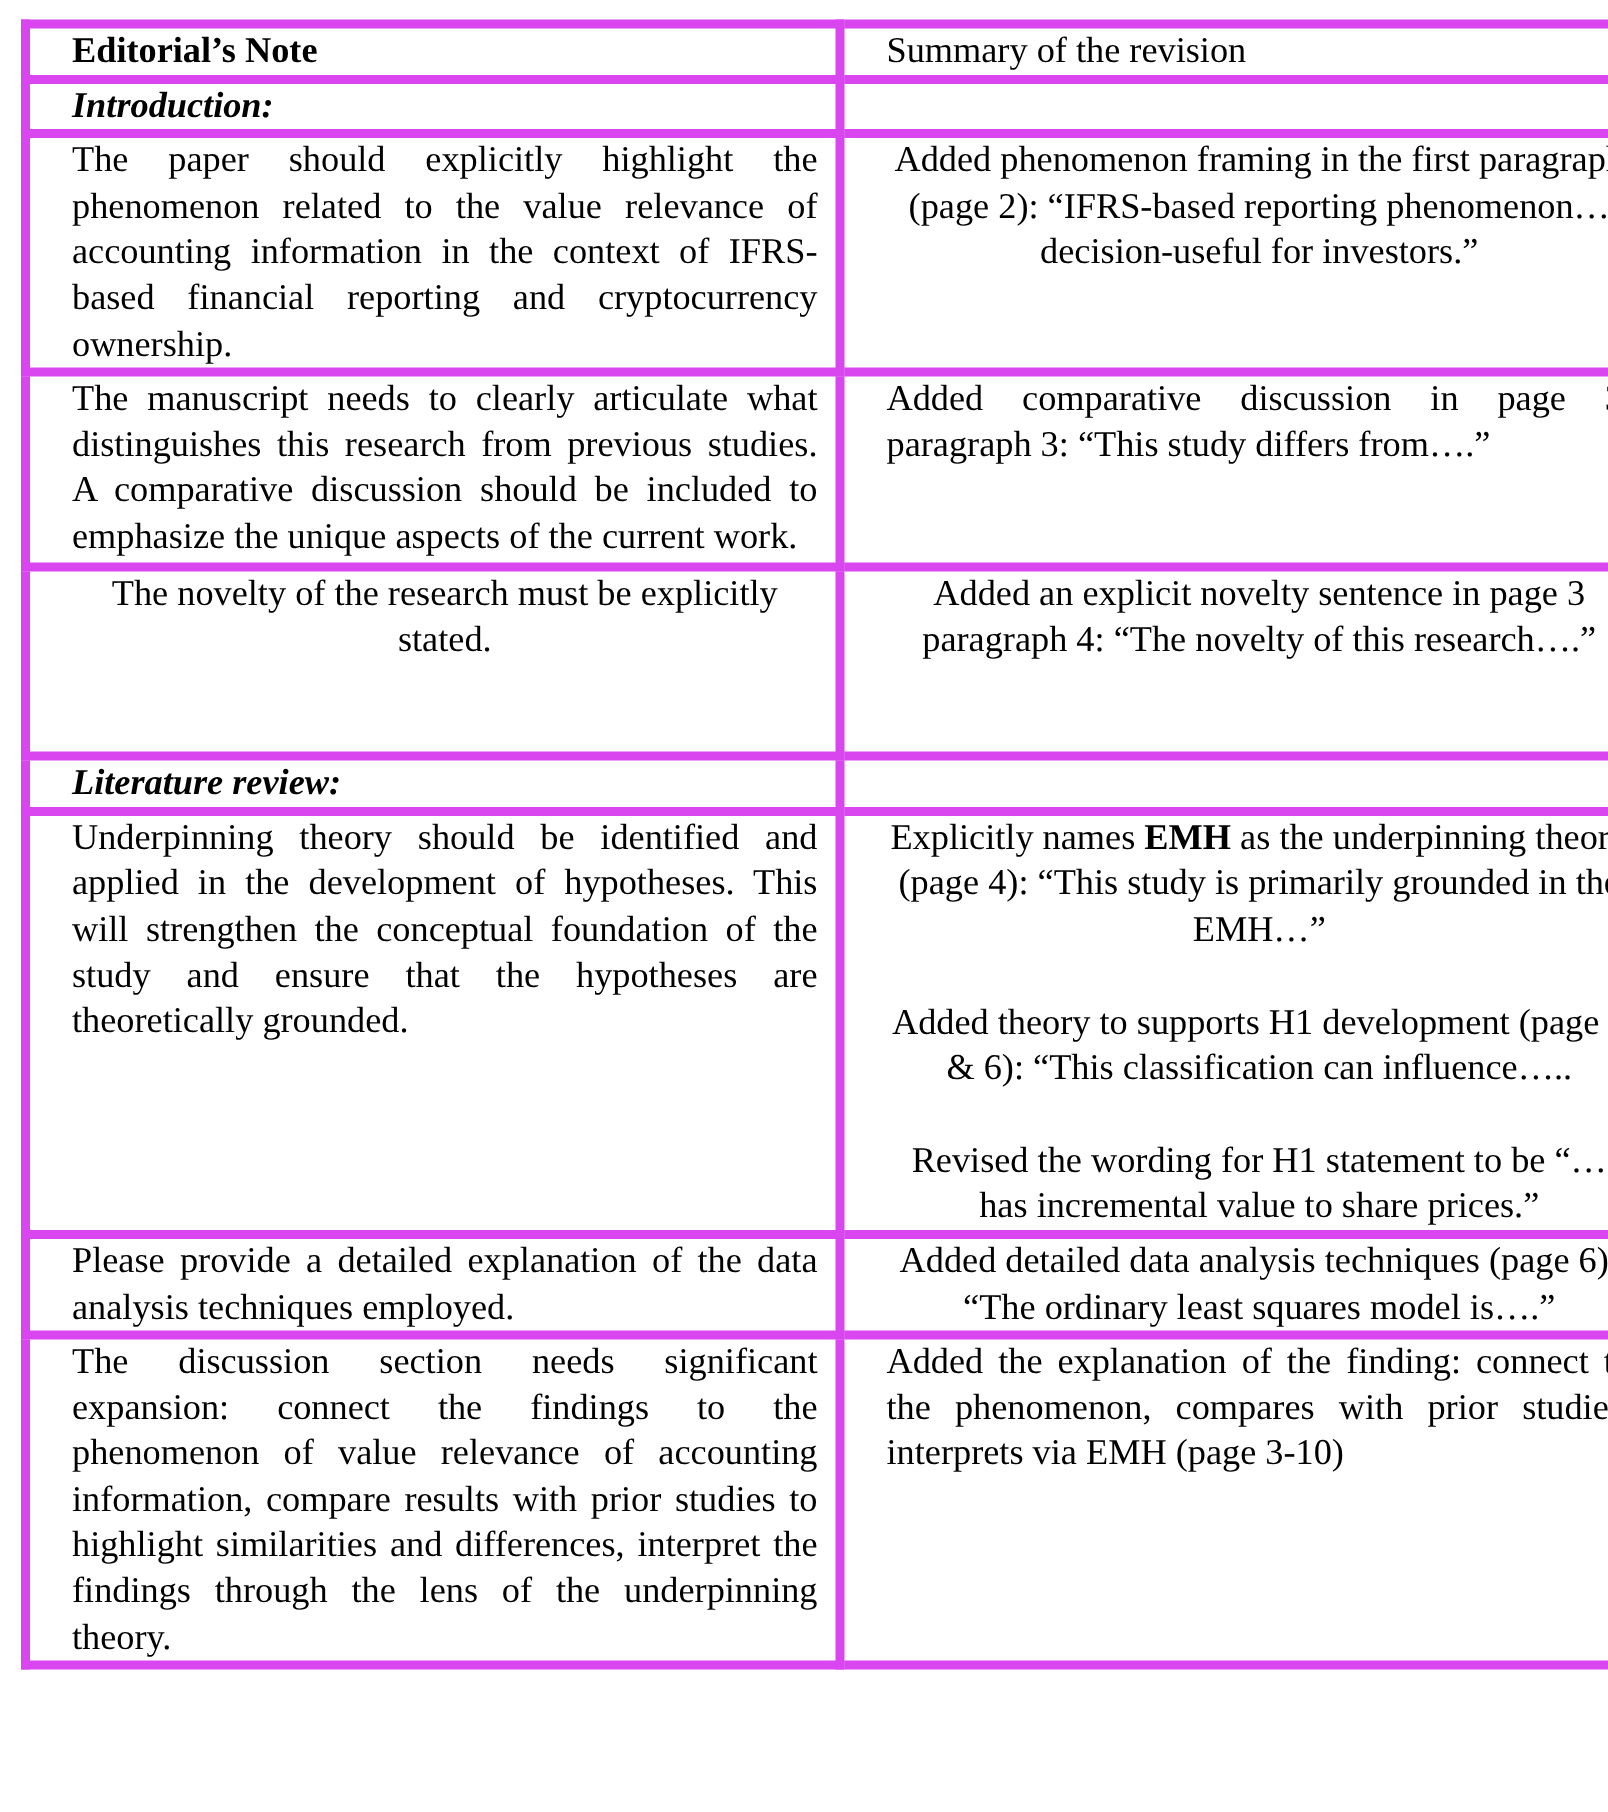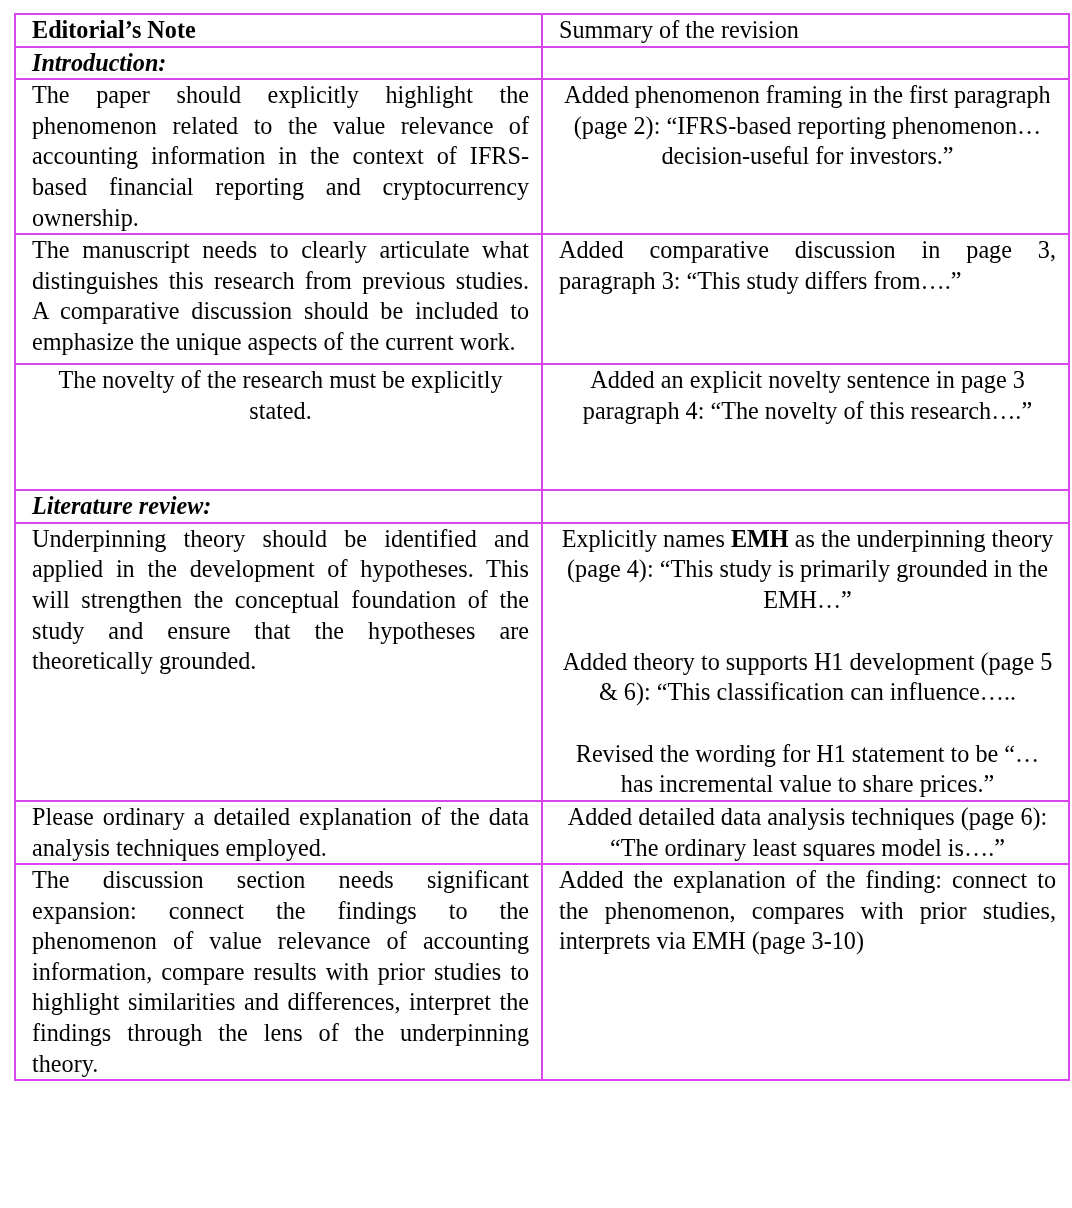--- a/index.html
+++ b/index.html
@@ -15,9 +15,9 @@
     color: #000000;
   }
   table.rev td {
-    border: 2px solid #d946ef;
+    border: 6px solid #d946ef;
     vertical-align: top;
-    padding: 0 12px 0 16px;
+    padding: 0 12px 0 28px;
     overflow: hidden;
   }
   td.c1 { width: 497px; }

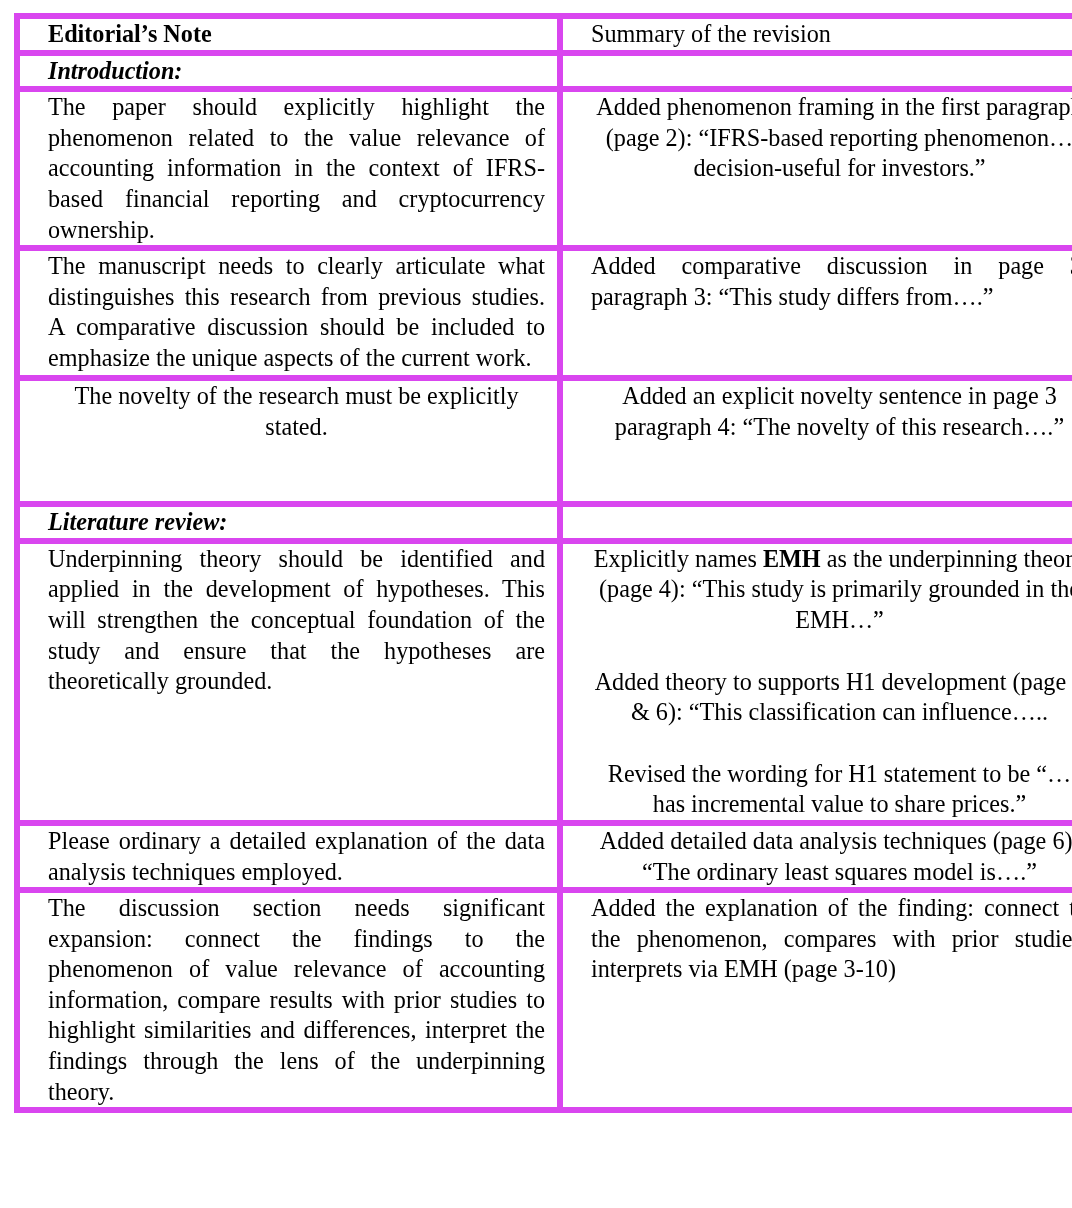--- a/index.html
+++ b/index.html
@@ -78,7 +78,7 @@
       </tr>
 
       <tr style="height:63px">
-        <td class="c1 just">Please ordinary a detailed explanation of the data analysis techniques employed.</td>
+        <td class="c1 just">Please provide a detailed explanation of the data analysis techniques employed.</td>
         <td class="c2 left">
           <div class="para">Added detailed data analysis techniques (page 6): “The ordinary least squares model is….”</div>
         </td>

